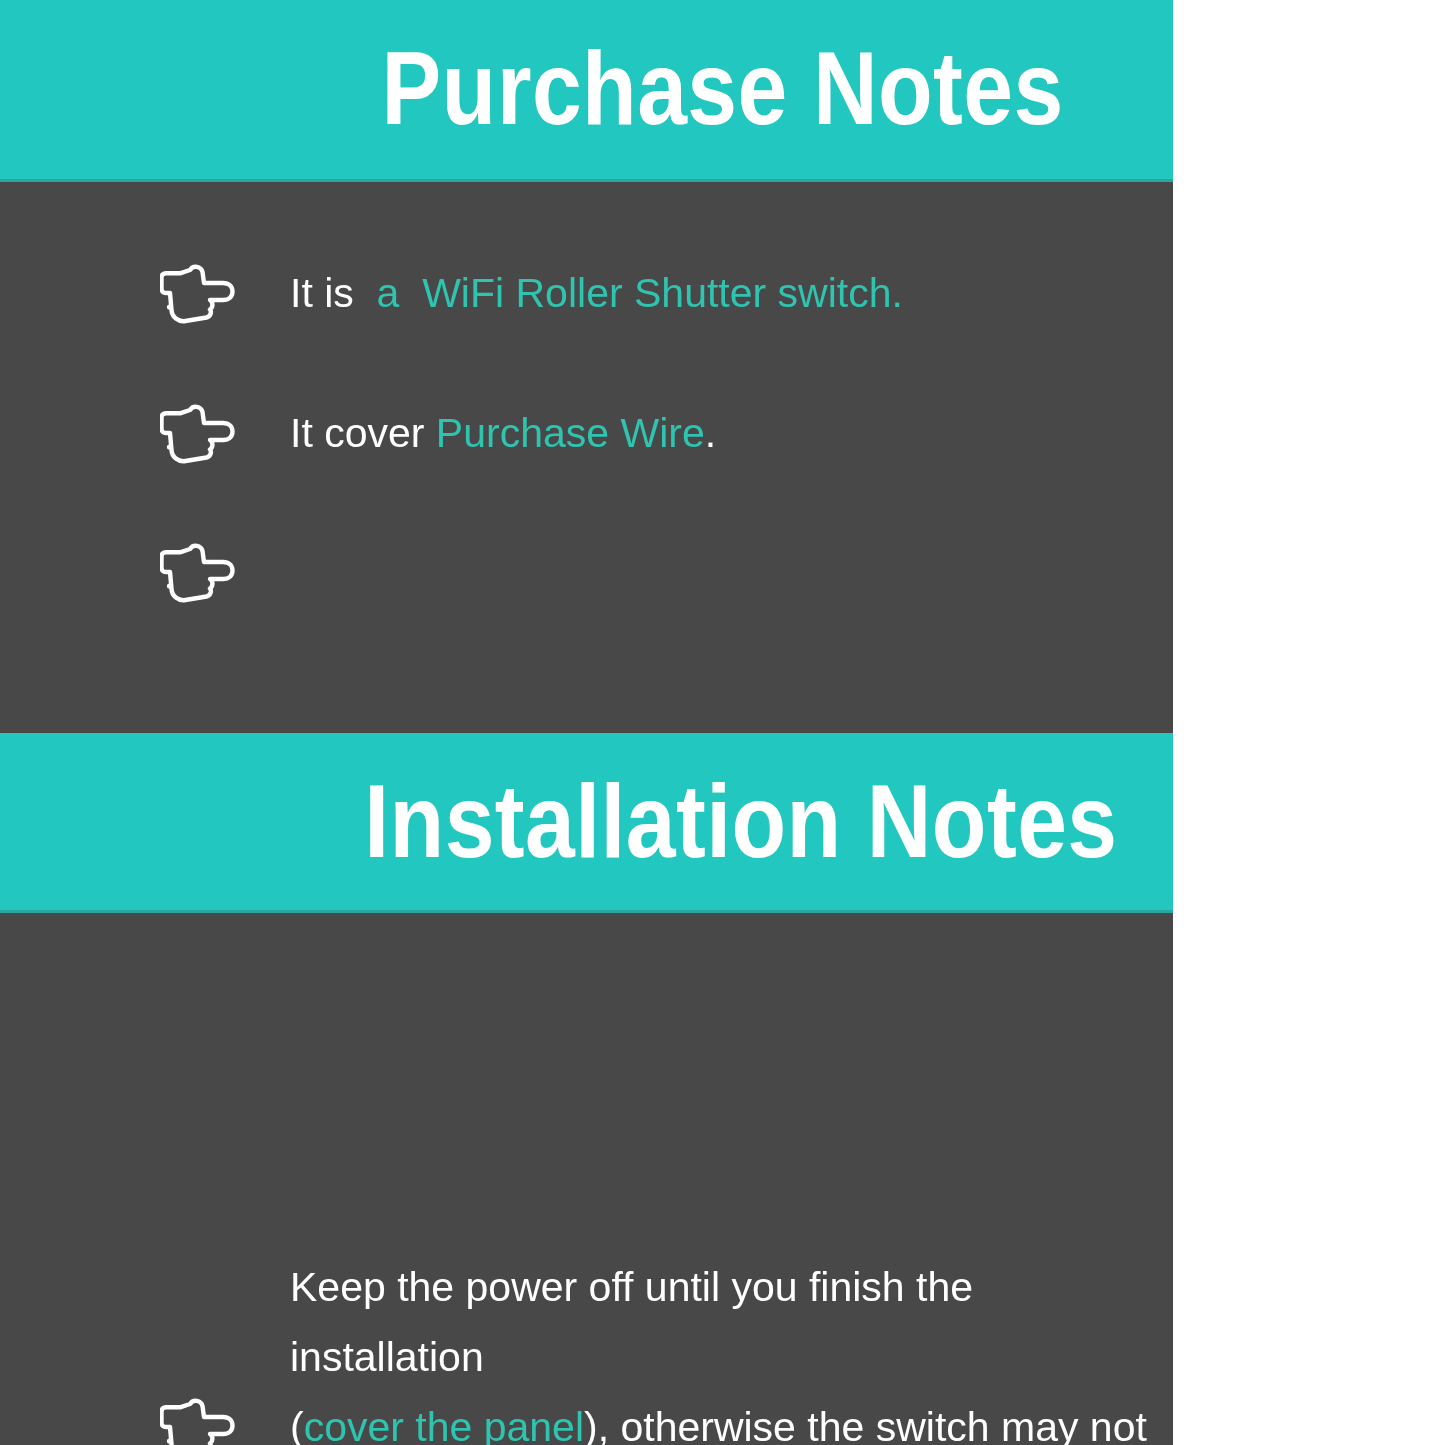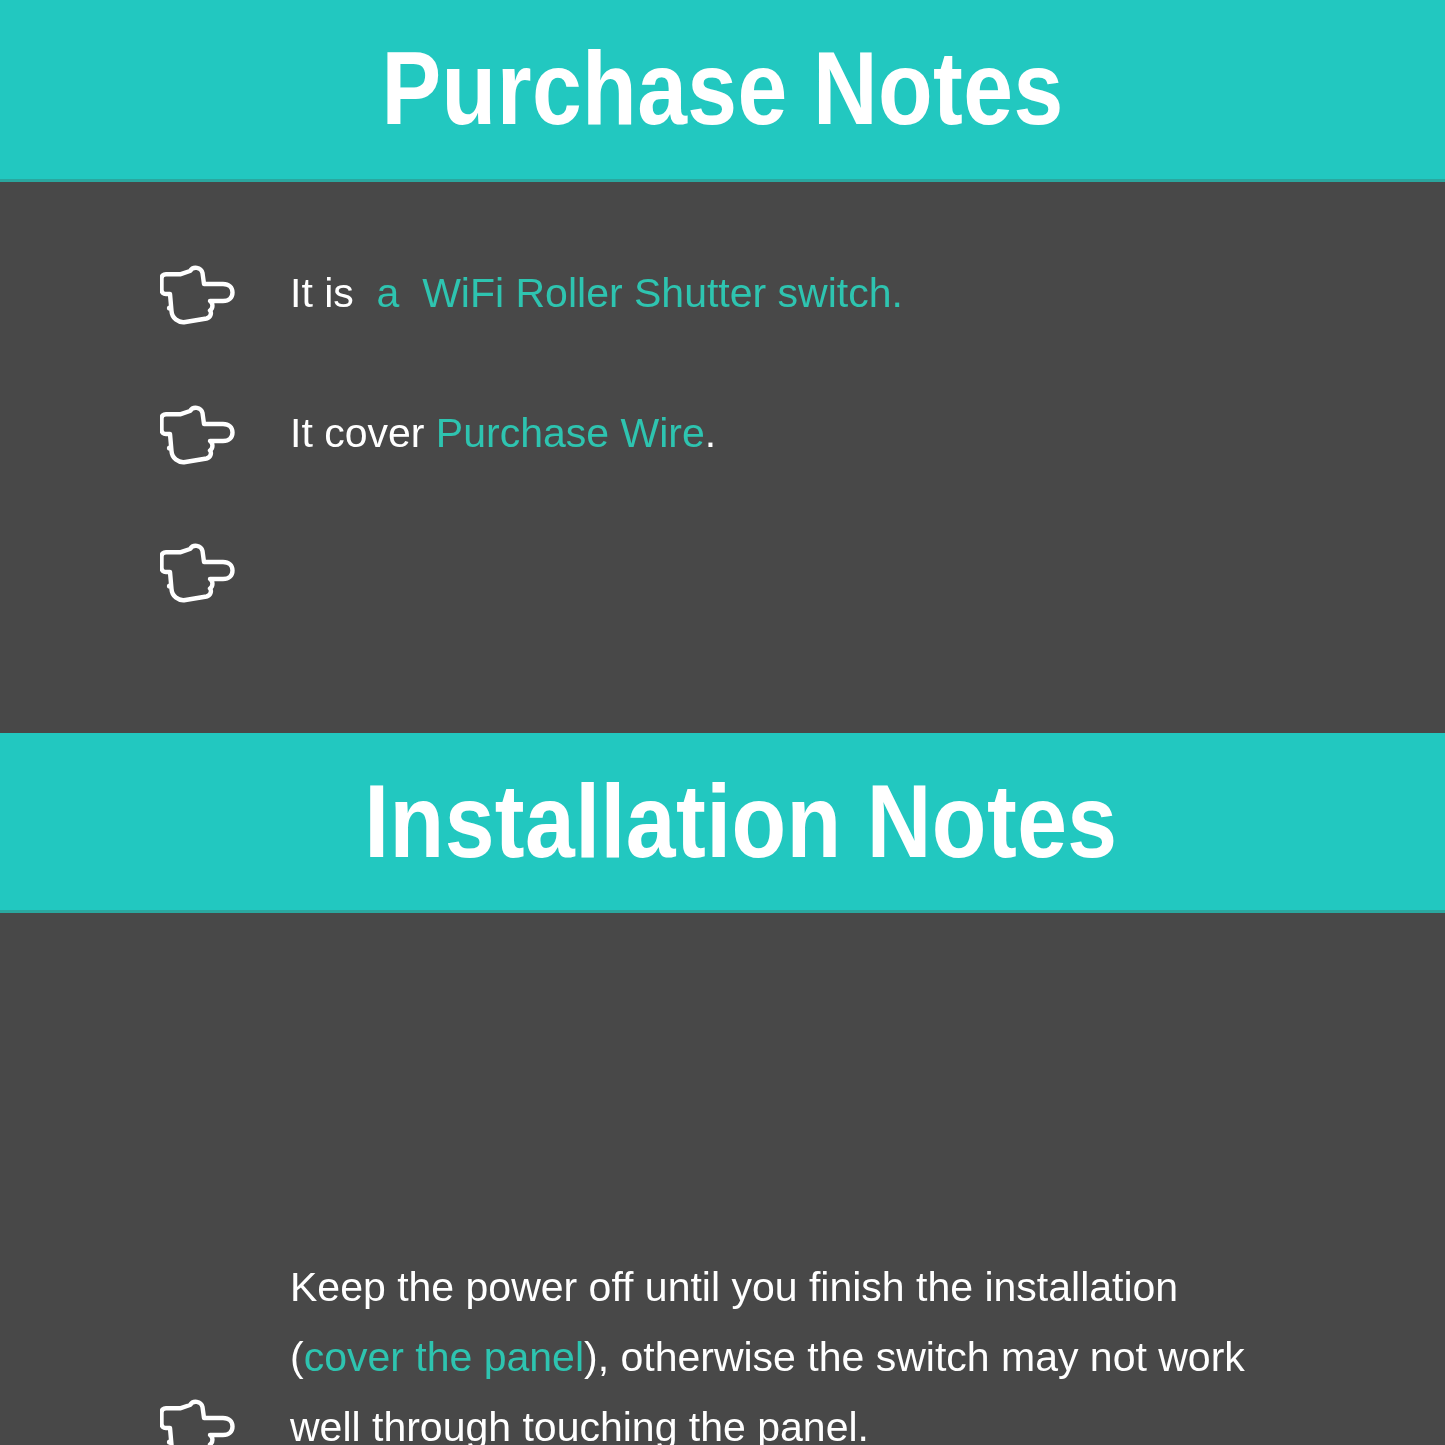--- a/index.html
+++ b/index.html
@@ -12,7 +12,7 @@
   }
   .page {
     position: relative;
-    width: 1445px;
+    width: 1173px;
     height: 1445px;
     overflow: hidden;
     background: #6d28d9;

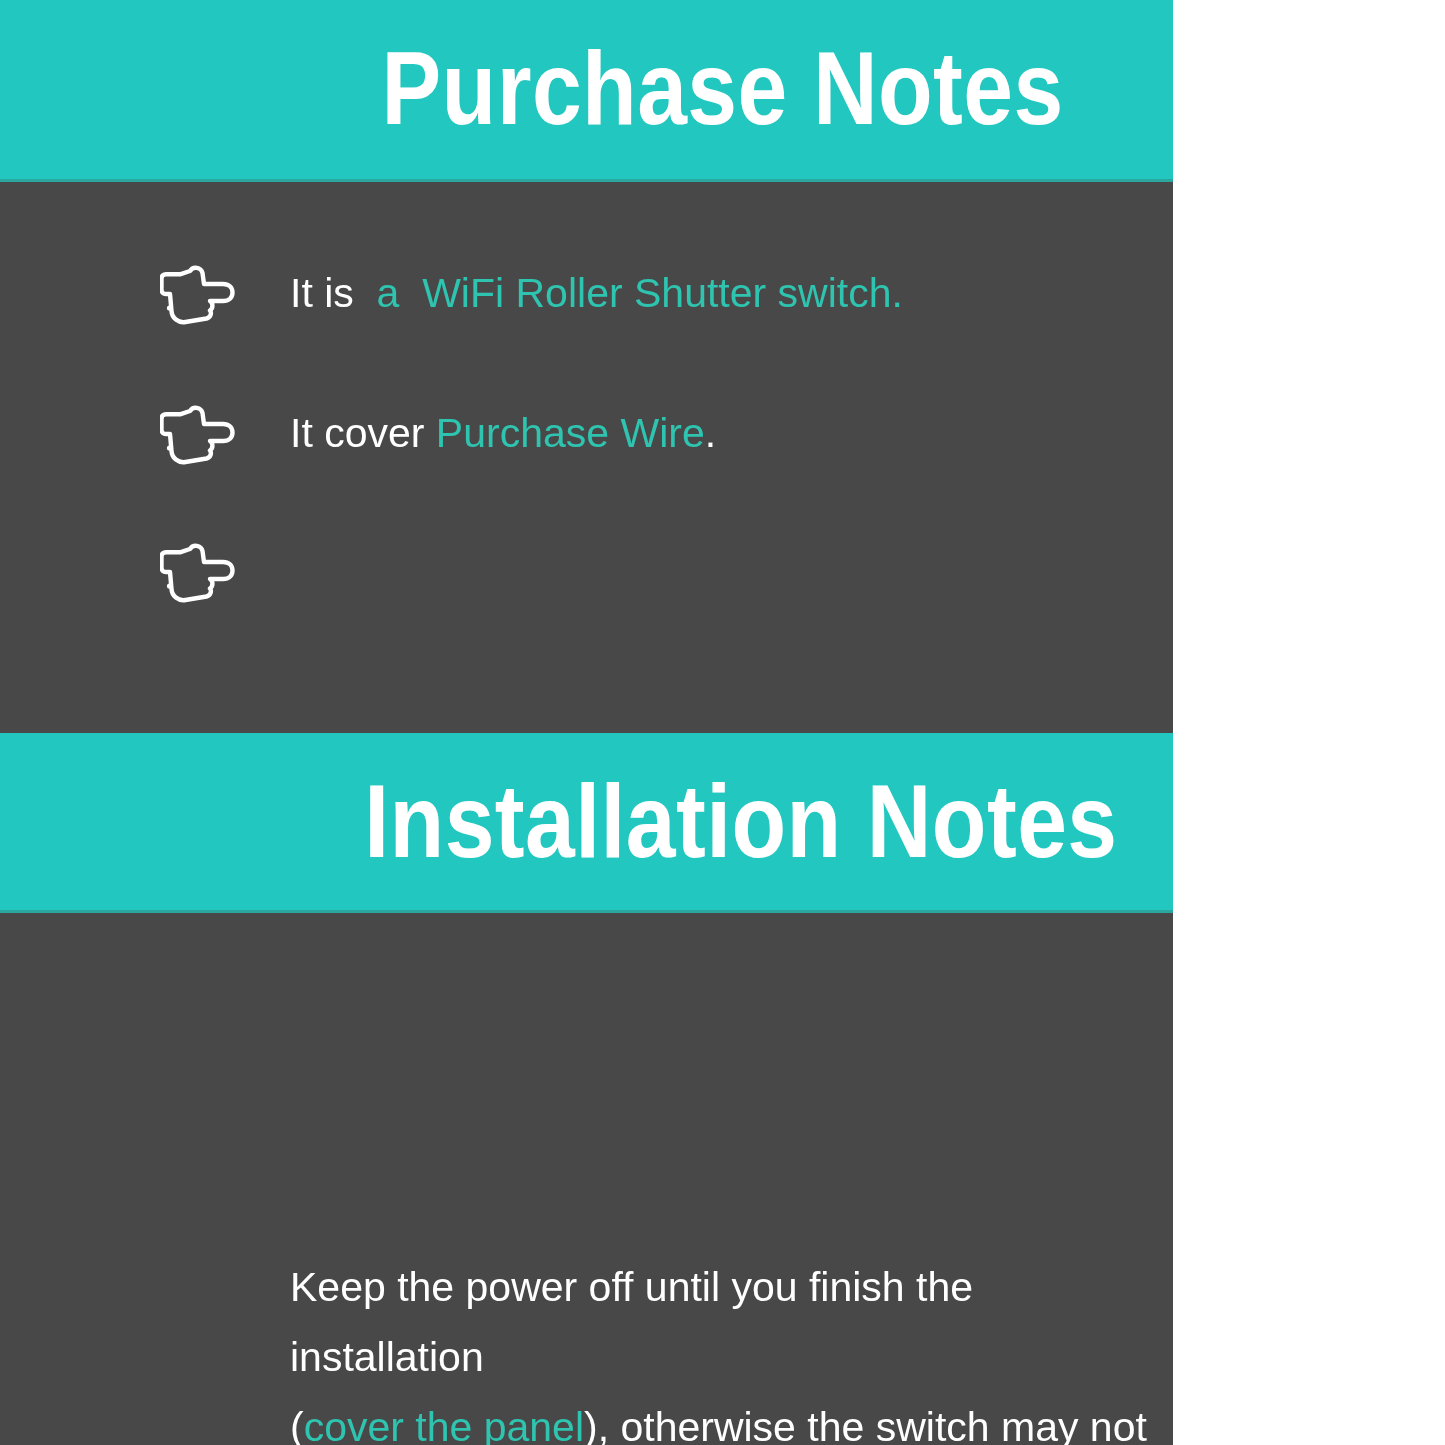--- a/index.html
+++ b/index.html
@@ -68,7 +68,7 @@
   .note-row {
     position: absolute;
     display: flex;
-    align-items: flex-end;
+    align-items: center;
     left: 160px;
   }
   .hand-icon {

